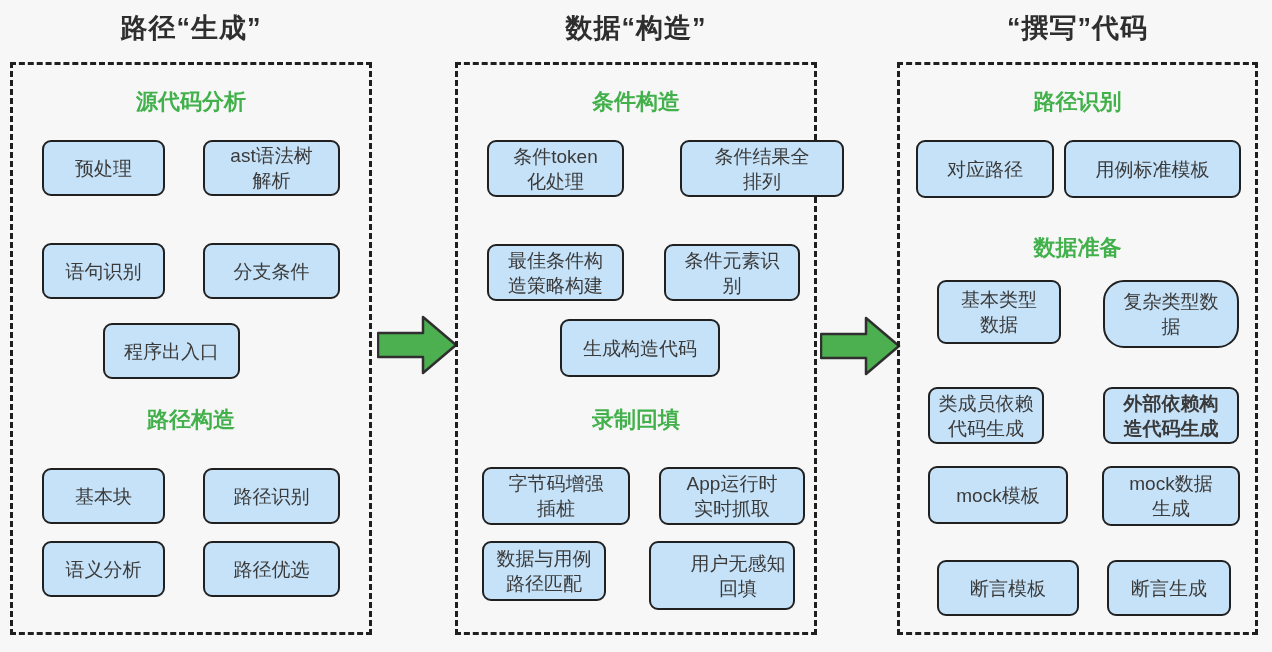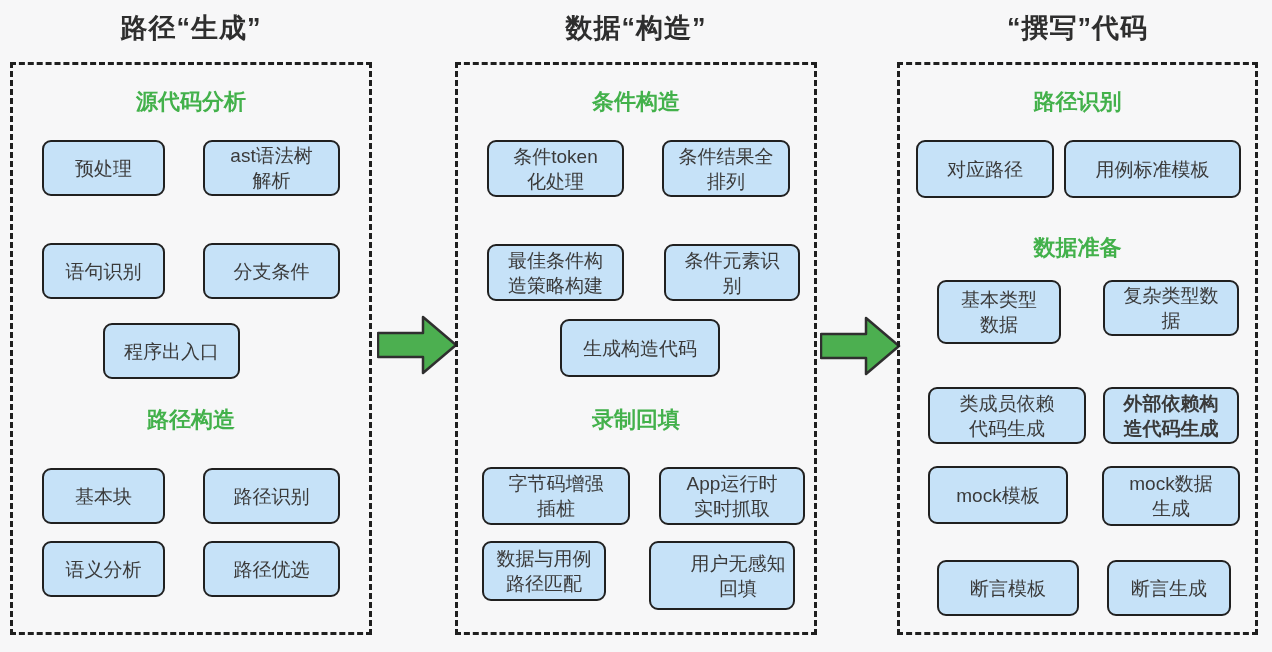--- a/index.html
+++ b/index.html
@@ -58,7 +58,7 @@
   <div class="sec-header" style="top:22px;">条件构造</div>
   <div class="box" style="left:29px; top:75px; width:137px; height:57px;">条件token
 化处理</div>
-  <div class="box" style="left:204px; top:75px; width:128px; height:57px;">条件结果全
+  <div class="box" style="left:222px; top:75px; width:164px; height:57px;">条件结果全
 排列</div>
   <div class="box" style="left:29px; top:179px; width:137px; height:57px;">最佳条件构
 造策略构建</div>

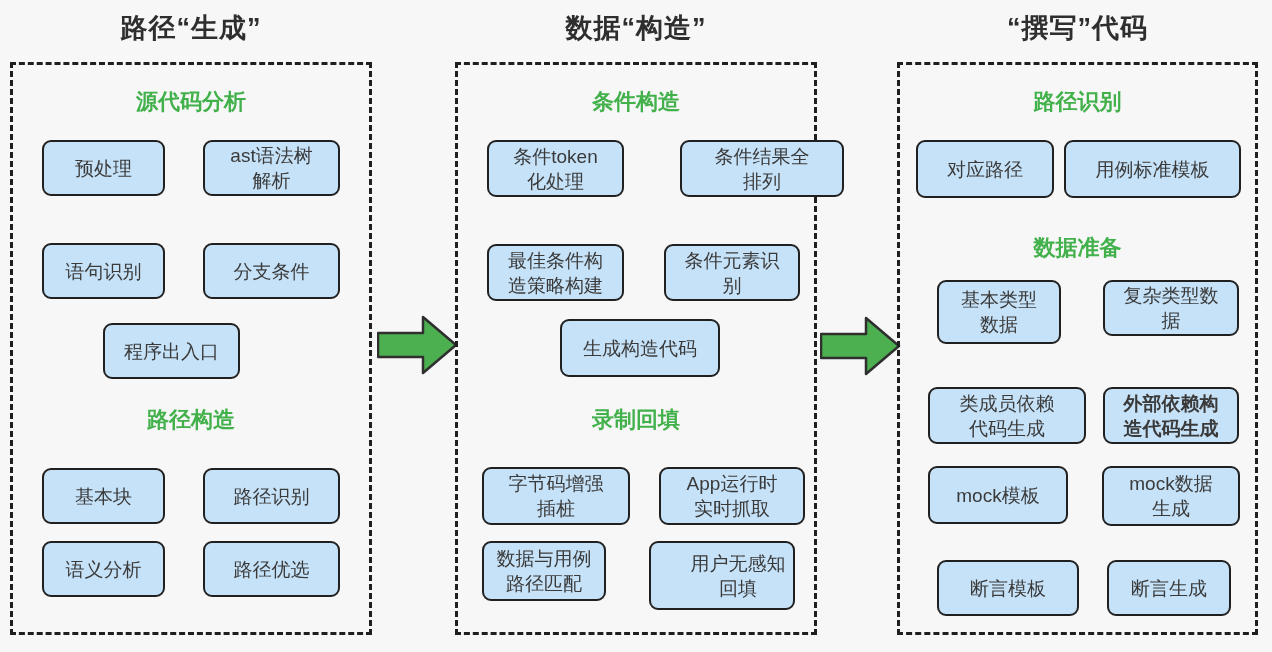--- a/index.html
+++ b/index.html
@@ -87,7 +87,7 @@
   <div class="sec-header" style="top:168px;">数据准备</div>
   <div class="box" style="left:37px; top:215px; width:124px; height:64px;">基本类型
 数据</div>
-  <div class="box" style="left:203px; top:215px; width:136px; height:56px;">复杂类型数
+  <div class="box" style="left:203px; top:215px; width:136px; height:68px;border-radius:21px;">复杂类型数
 据</div>
   <div class="box" style="left:28px; top:322px; width:158px; height:57px;">类成员依赖
 代码生成</div>

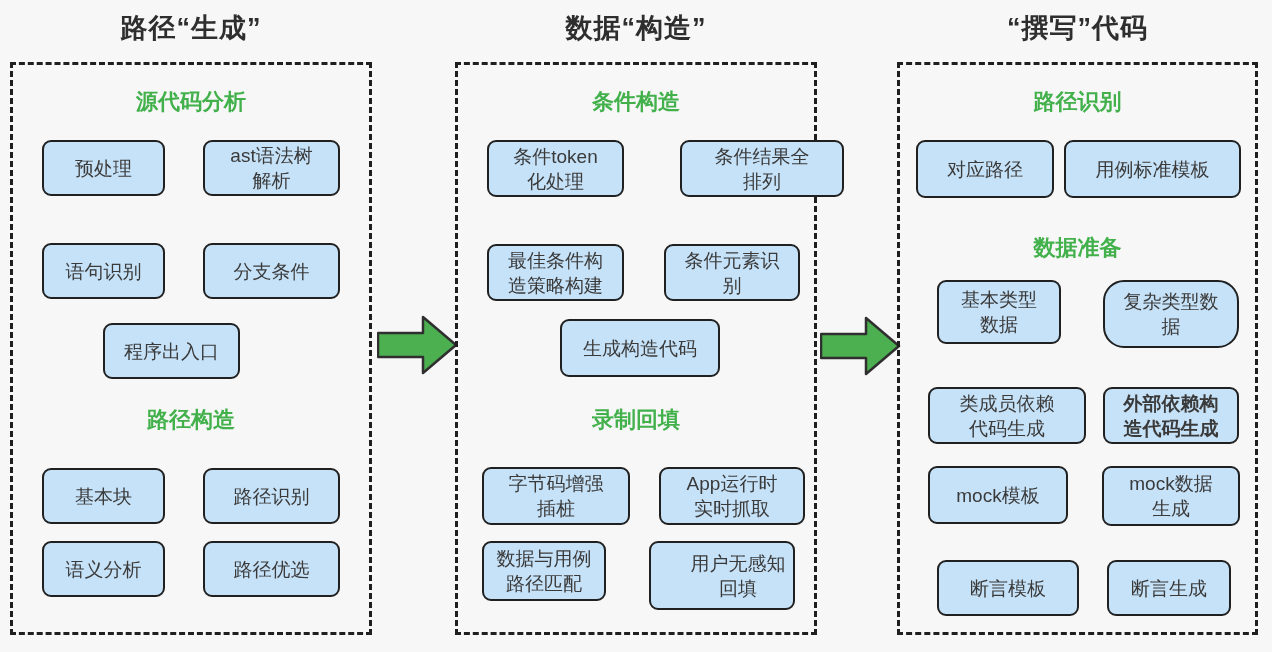--- a/index.html
+++ b/index.html
@@ -89,7 +89,7 @@
 数据</div>
   <div class="box" style="left:203px; top:215px; width:136px; height:68px;border-radius:21px;">复杂类型数
 据</div>
-  <div class="box" style="left:28px; top:322px; width:158px; height:57px;">类成员依赖
+  <div class="box" style="left:28px; top:322px; width:116px; height:57px;">类成员依赖
 代码生成</div>
   <div class="box" style="left:203px; top:322px; width:136px; height:57px;font-weight:bold;">外部依赖构
 造代码生成</div>

